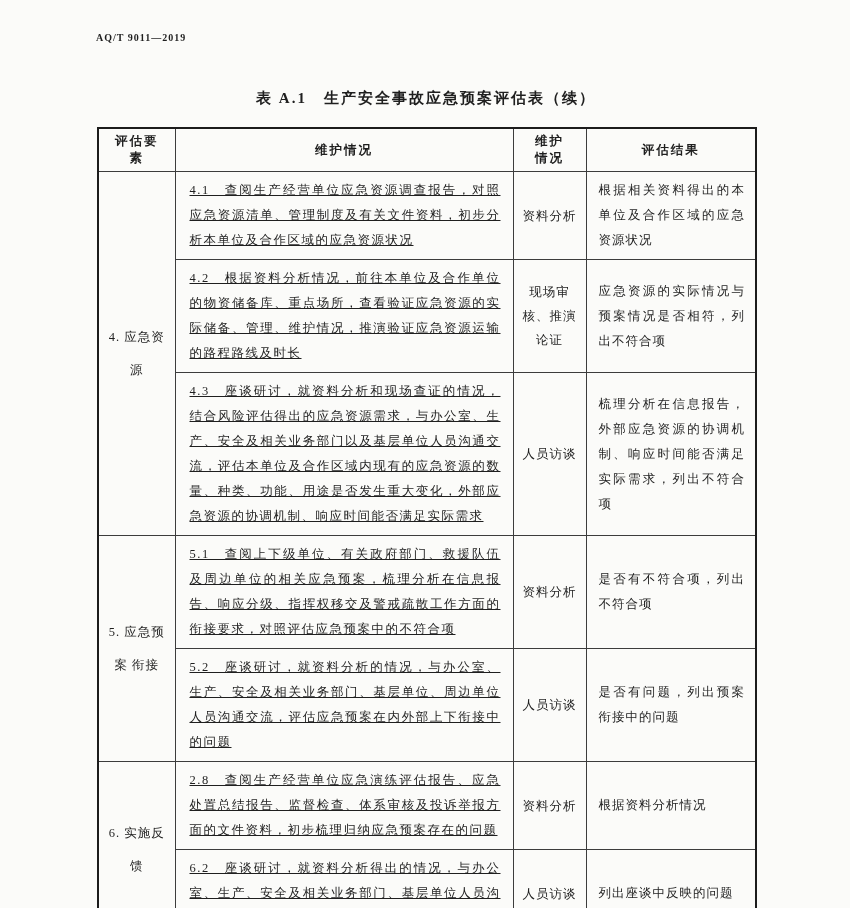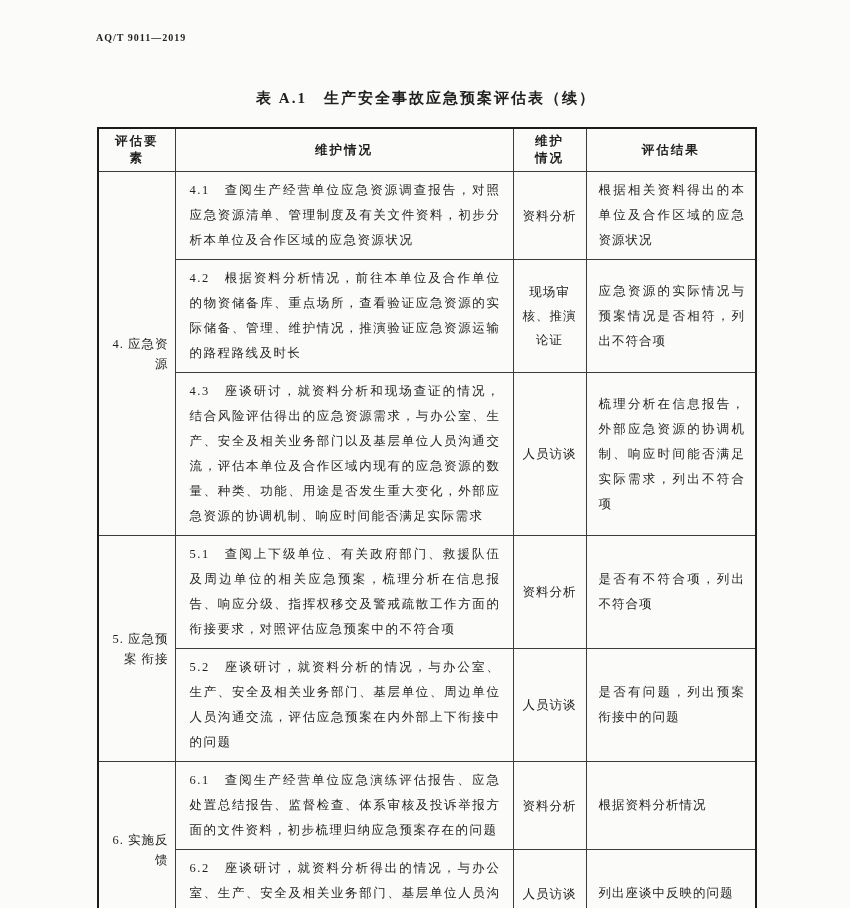--- a/index.html
+++ b/index.html
@@ -43,7 +43,7 @@
   }
   td.content-cell{
     text-align:justify;padding:6px 12px 6px 14px;
-    letter-spacing:1.5px;line-height:25px;
+    letter-spacing:1.5px;line-height:25px;text-decoration:underline;
   }
   td.method-cell{
     text-align:center;padding:4px 4px;

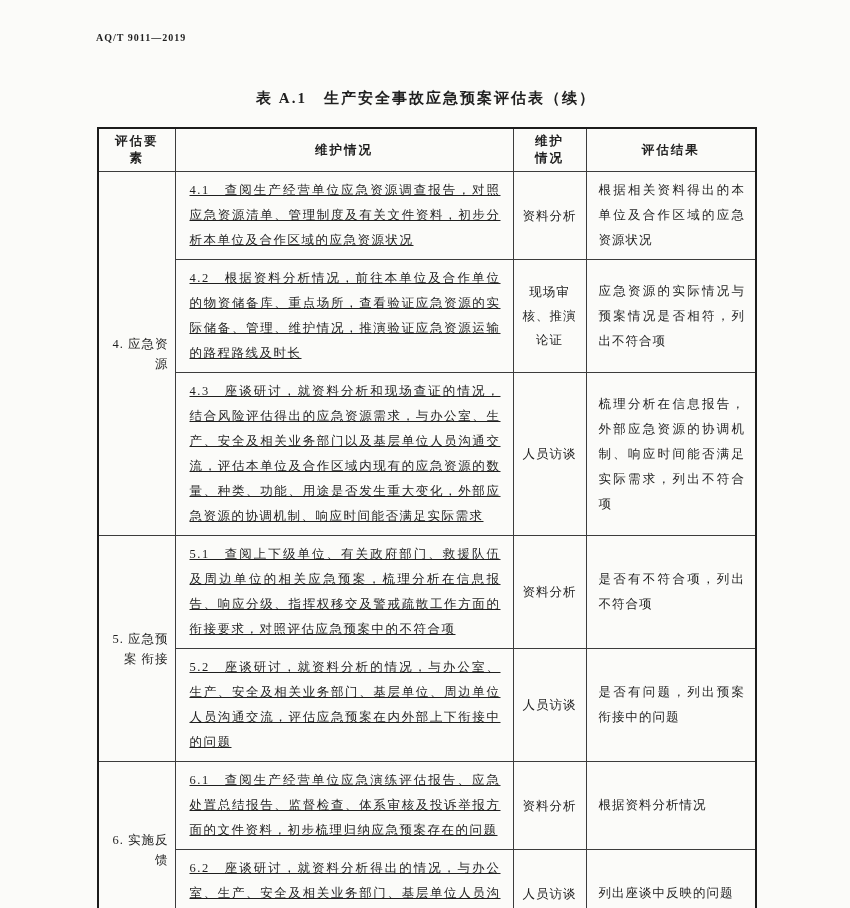--- a/index.html
+++ b/index.html
@@ -38,8 +38,8 @@
   col.c-method{width:73px;}
   col.c-result{width:170px;}
   td.element-cell{
-    text-align:right;padding:4px 6px;
-    letter-spacing:1px;line-height:20px;
+    text-align:center;padding:4px 6px;
+    letter-spacing:1px;line-height:33px;
   }
   td.content-cell{
     text-align:justify;padding:6px 12px 6px 14px;

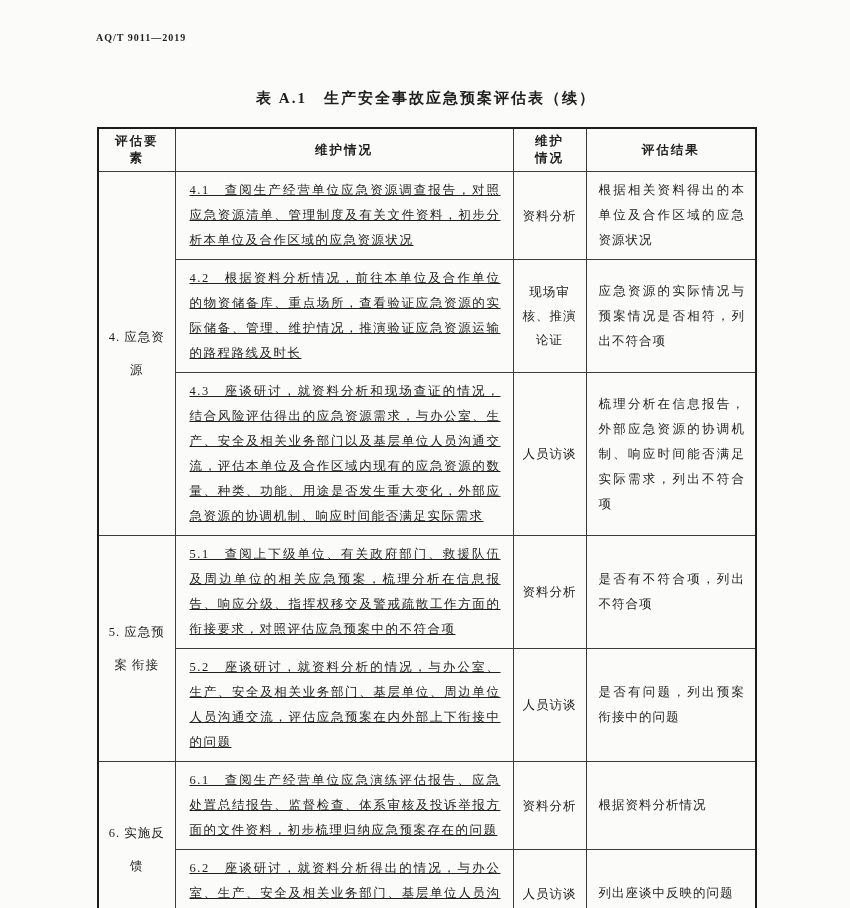--- a/index.html
+++ b/index.html
@@ -111,7 +111,7 @@
 
       <tr style="height:77px;">
         <td class="element-cell" rowspan="2">6. 实施反馈</td>
-        <td class="content-cell">6.1　查阅生产经营单位应急演练评估报告、应急处置总结报告、监督检查、体系审核及投诉举报方面的文件资料，初步梳理归纳应急预案存在的问题</td>
+        <td class="content-cell">2.8　查阅生产经营单位应急演练评估报告、应急处置总结报告、监督检查、体系审核及投诉举报方面的文件资料，初步梳理归纳应急预案存在的问题</td>
         <td class="method-cell">资料分析</td>
         <td class="result-cell">根据资料分析情况</td>
       </tr>

